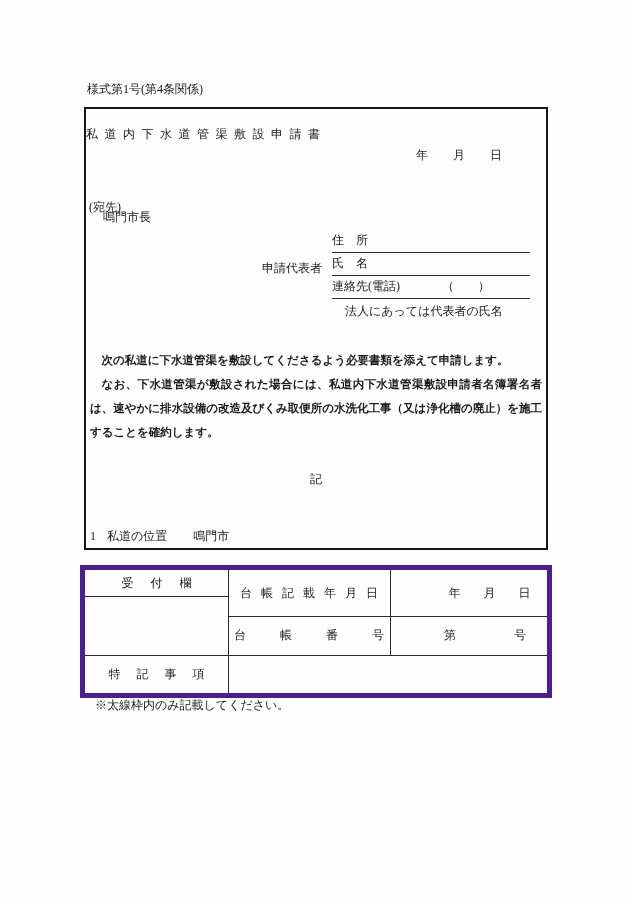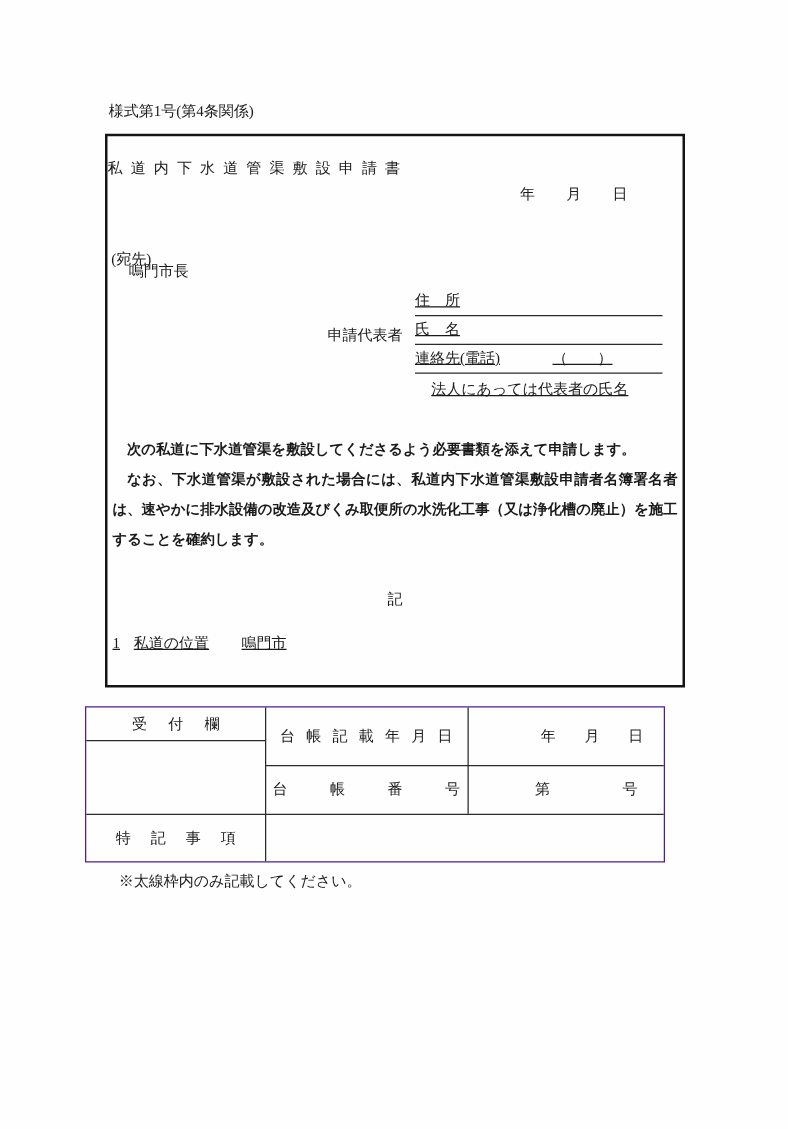--- a/index.html
+++ b/index.html
@@ -20,7 +20,7 @@
 
   .applicant { position:absolute; left:176px; top:121px; }
   .app-role  { position:absolute; left:0; top:30px;text-align:center; }
-  .app-fields { margin-left:70px; width:198px;text-decoration:underline; }
+  .app-fields { margin-left:70px; width:198px; }
   .frow { height:22px; line-height:21px; border-bottom:1px solid #2a2a2a; white-space:nowrap; }
   .paren { margin-left:42px; }
   .corp-note { margin-left:13px; margin-top:4px; white-space:nowrap; }

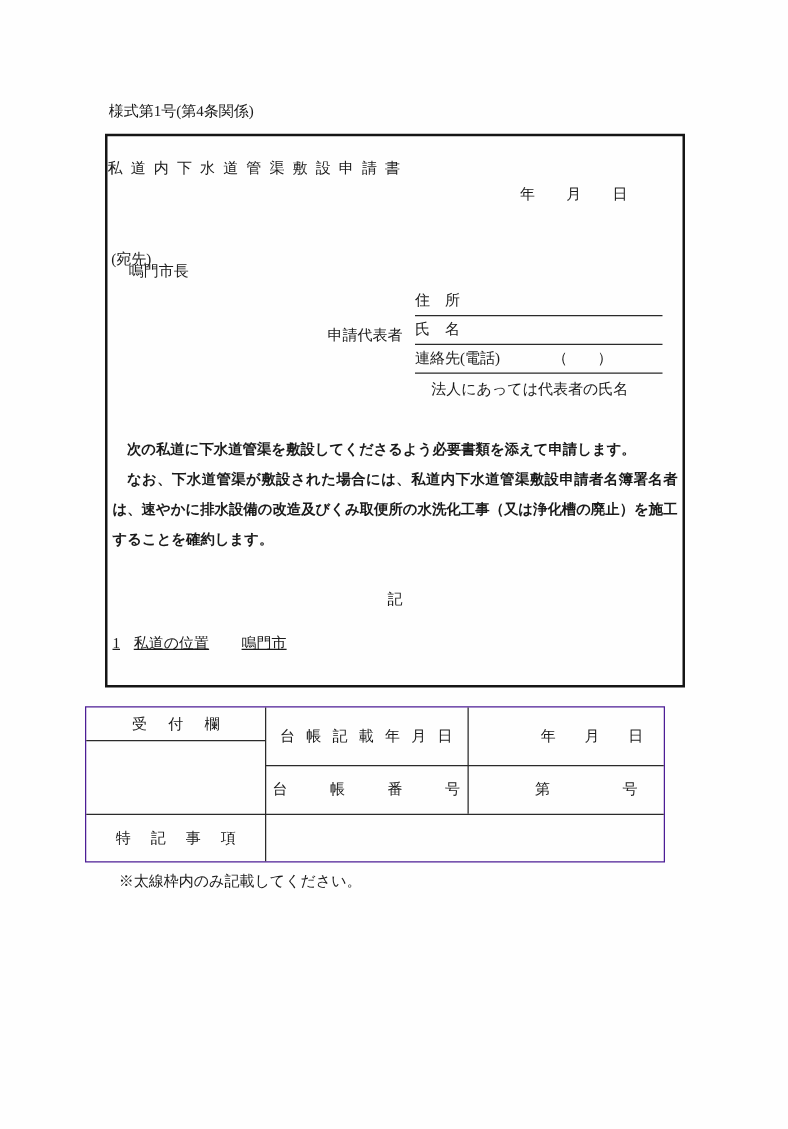--- a/index.html
+++ b/index.html
@@ -29,7 +29,7 @@
   .body-text p { margin:0; text-indent:1em; }
 
   .ki-heading { position:absolute; top:362px; left:0; width:100%; text-align:center; }
-  .item1 { position:absolute; left:4px; top:397px; white-space:nowrap;text-decoration:underline; }
+  .item1 { position:absolute; left:4px; top:419px; white-space:nowrap; }
   .item1 .item-label { margin-left:11px; }
   .item1 .item-value { margin-left:26px; }
 

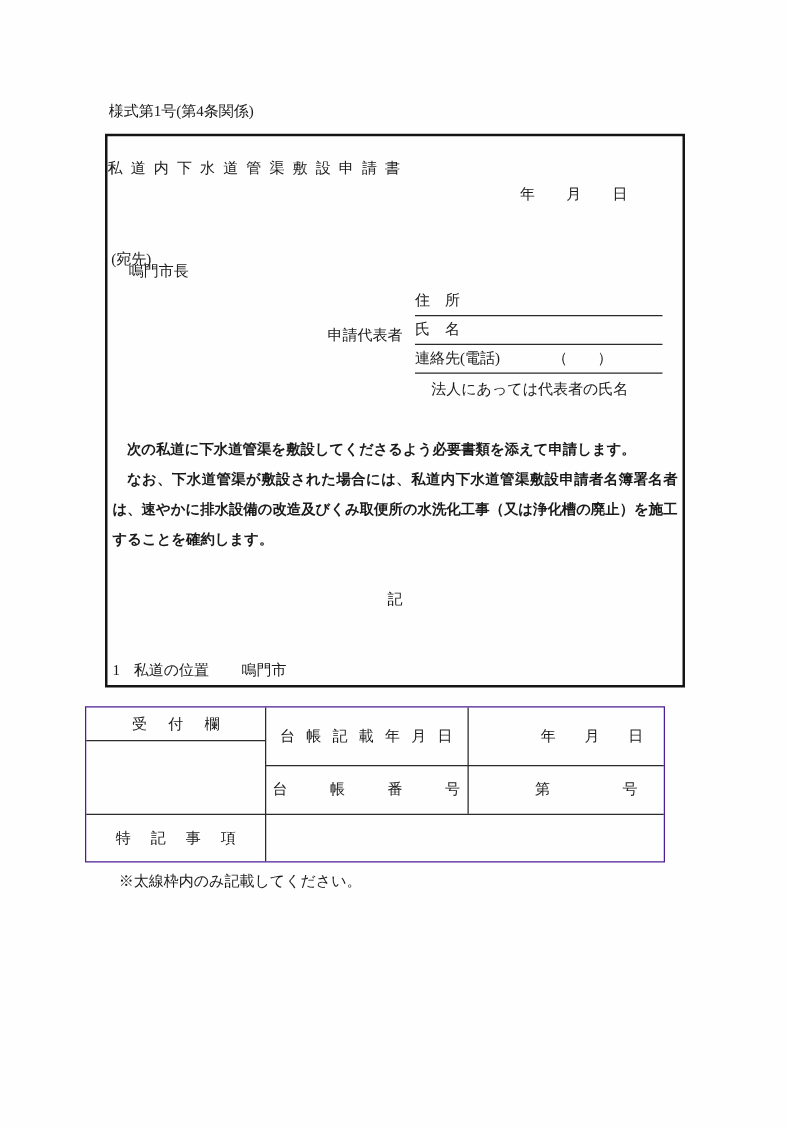--- a/index.html
+++ b/index.html
@@ -34,7 +34,7 @@
   .item1 .item-value { margin-left:26px; }
 
   
-  .rtable { position:absolute; left:68px; top:565px; width:462px; height:123px; border:1px solid #4c1d95; }
+  .rtable { position:absolute; left:80px; top:565px; width:462px; height:123px; border:5px solid #4c1d95; }
   .line { position:absolute; background:#2a2a2a; }
   .vl1 { left:143px; top:0;    width:1px;   height:123px; }
   .vl2 { left:305px; top:0;    width:1px;   height:85px; }

